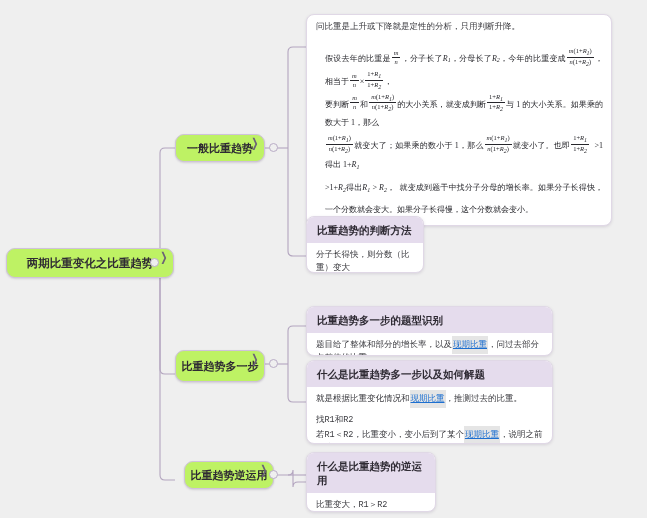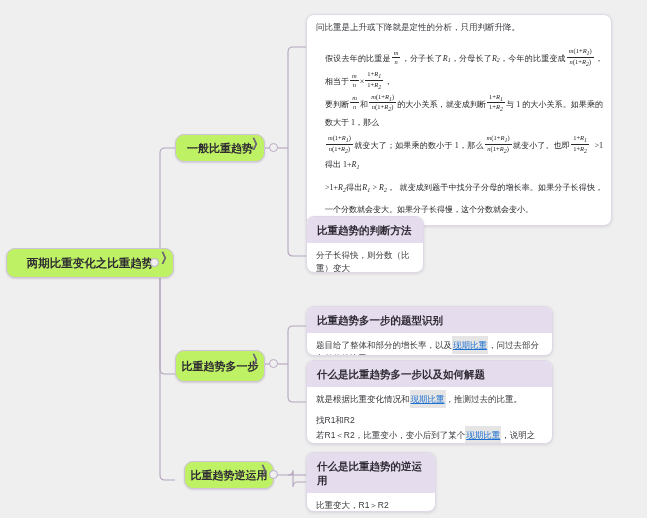--- a/index.html
+++ b/index.html
@@ -76,6 +76,7 @@
     color:#3a3a3f;
     font-size:8.5px;
     line-height:13px;
+    font-family:Liberation Mono, monospace;
   }
   .card-body p{margin:0 0 2px 0;}
   .card-body .gap{height:6px;}

